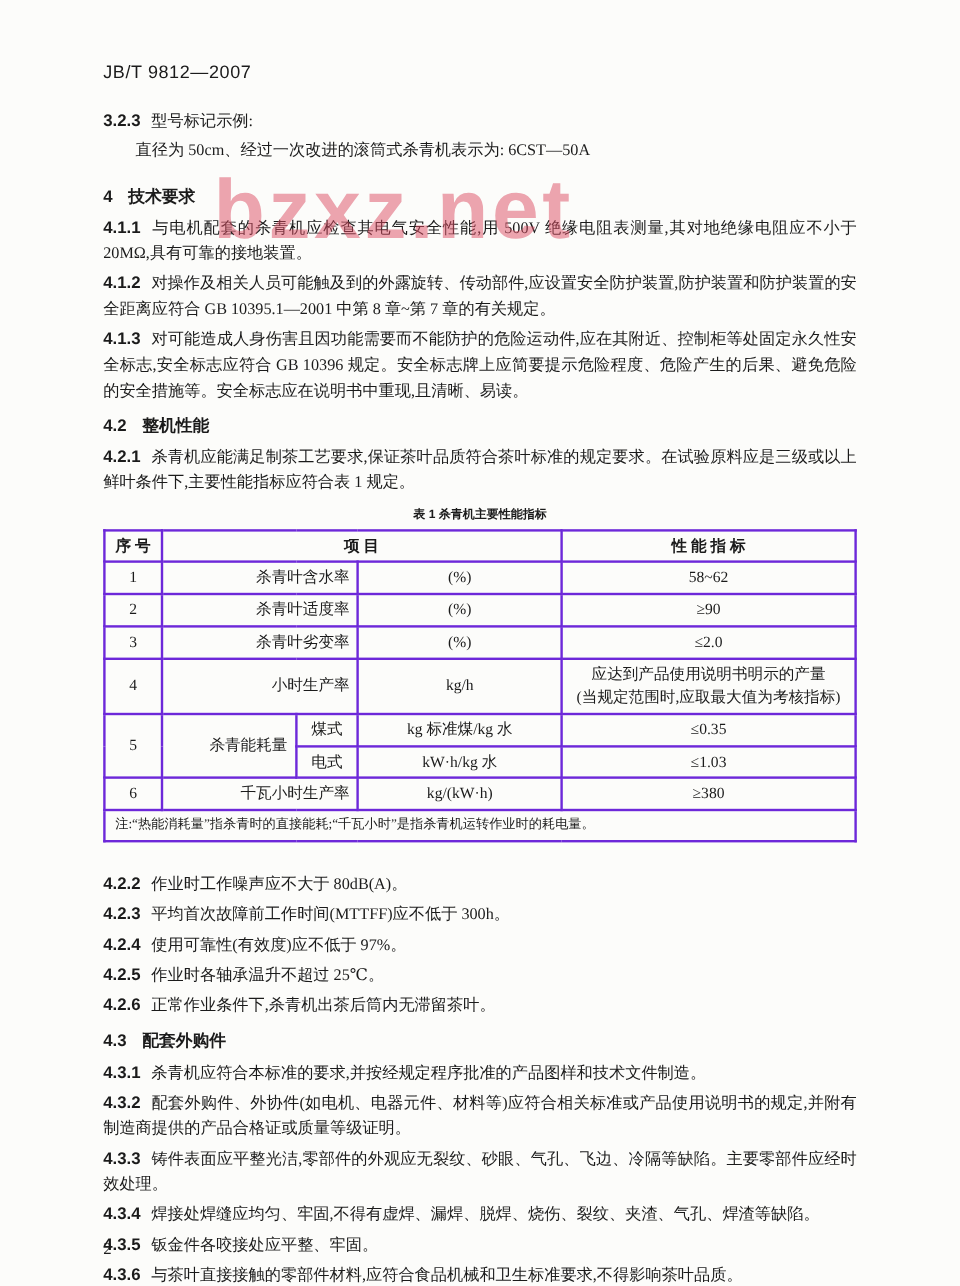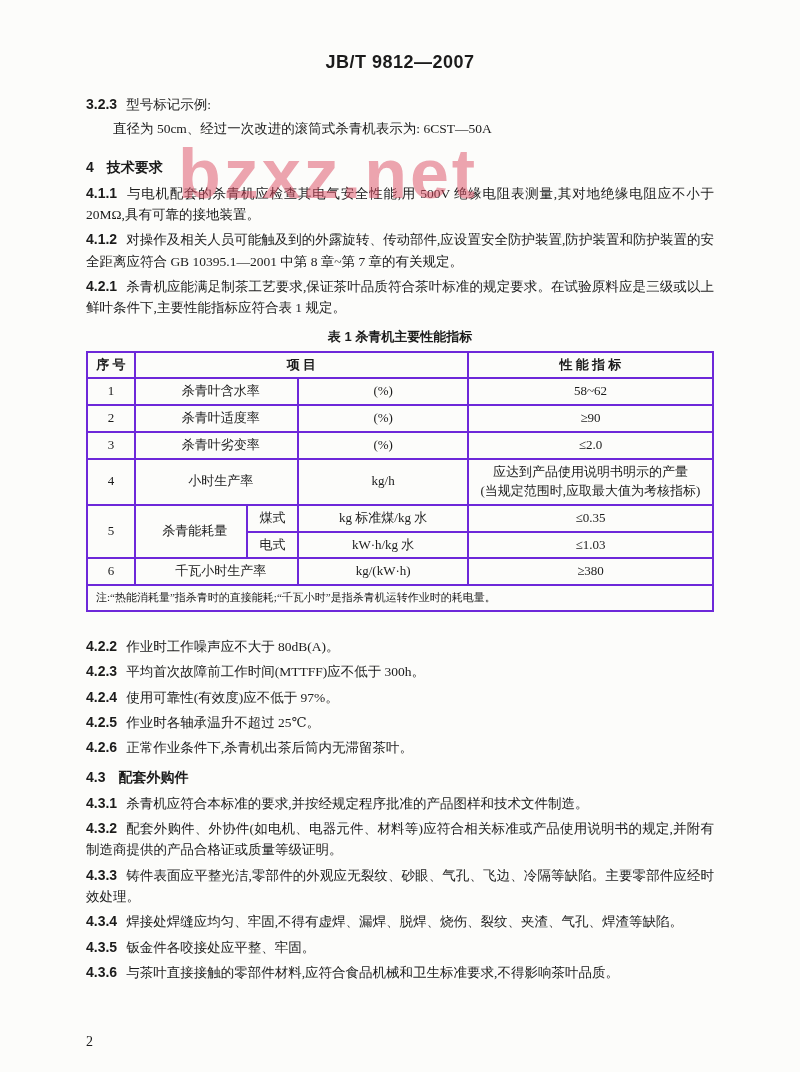--- a/index.html
+++ b/index.html
@@ -22,11 +22,10 @@
   }
   .doc-code {
     font-family: "Liberation Sans", sans-serif;
-    font-weight: bold;
-    font-size: 18px;
+    font-weight: normal;
+    font-size: 15px;
     letter-spacing: 0.5px;
     margin-bottom: 20px;
-    text-align: center;
   }
   .clause {
     font-size: 13.5px;

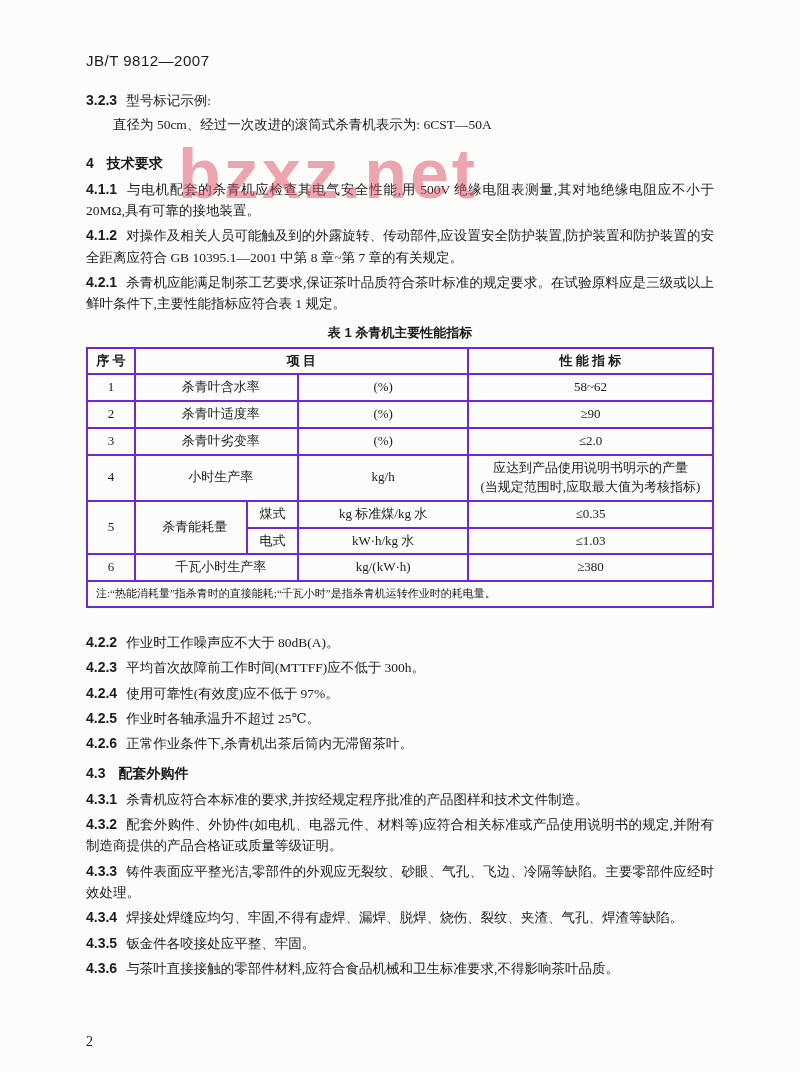--- a/index.html
+++ b/index.html
@@ -131,6 +131,9 @@
     <p class="clause">
       <span class="cnum">4.1.2</span><span>对操作及相关人员可能触及到的外露旋转、传动部件,应设置安全防护装置,防护装置和防护装置的安全距离应符合 GB 10395.1—2001 中第 8 章~第 7 章的有关规定。</span>
     </p>
+    <p class="clause">
+      <span class="cnum">4.1.3</span><span>对可能造成人身伤害且因功能需要而不能防护的危险运动件,应在其附近、控制柜等处固定永久性安全标志,安全标志应符合 GB 10396 规定。安全标志牌上应简要提示危险程度、危险产生的后果、避免危险的安全措施等。安全标志应在说明书中重现,且清晰、易读。</span>
+    </p>
 
 
     <p class="clause">

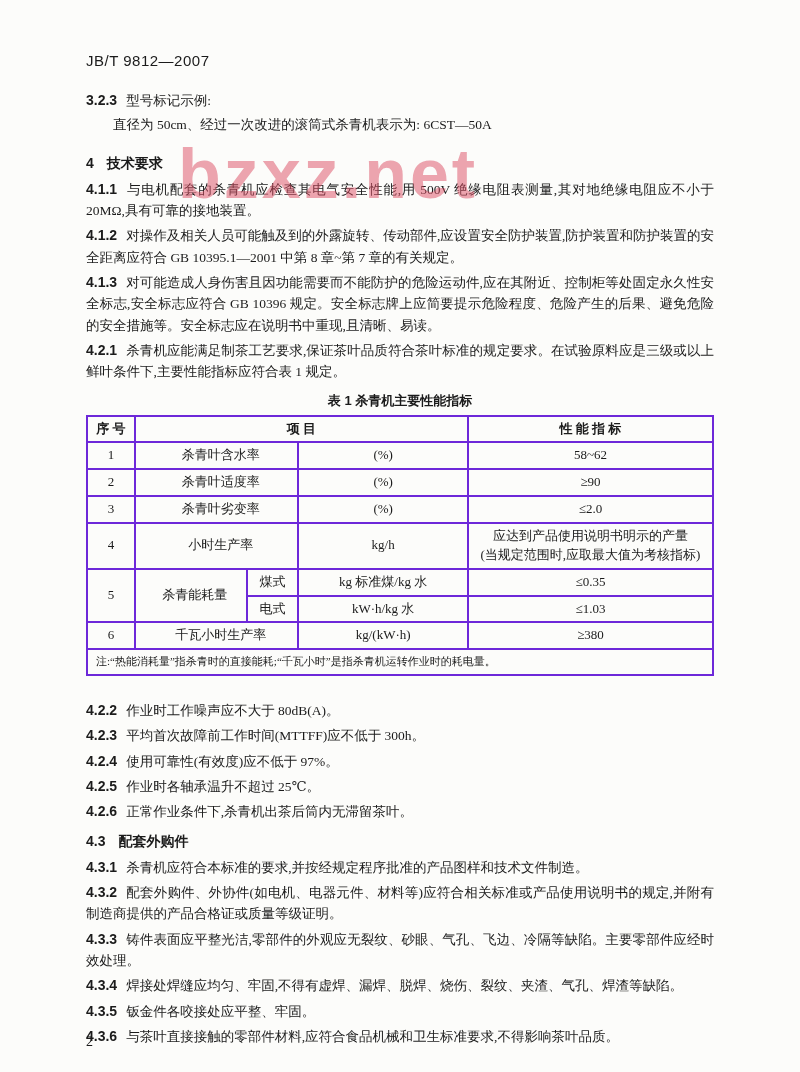--- a/index.html
+++ b/index.html
@@ -135,6 +135,9 @@
       <span class="cnum">4.1.3</span><span>对可能造成人身伤害且因功能需要而不能防护的危险运动件,应在其附近、控制柜等处固定永久性安全标志,安全标志应符合 GB 10396 规定。安全标志牌上应简要提示危险程度、危险产生的后果、避免危险的安全措施等。安全标志应在说明书中重现,且清晰、易读。</span>
     </p>
 
+    <p class="heading">
+      <span class="cnum">4.2</span><span>整机性能</span>
+    </p>
 
     <p class="clause">
       <span class="cnum">4.2.1</span><span>杀青机应能满足制茶工艺要求,保证茶叶品质符合茶叶标准的规定要求。在试验原料应是三级或以上鲜叶条件下,主要性能指标应符合表 1 规定。</span>

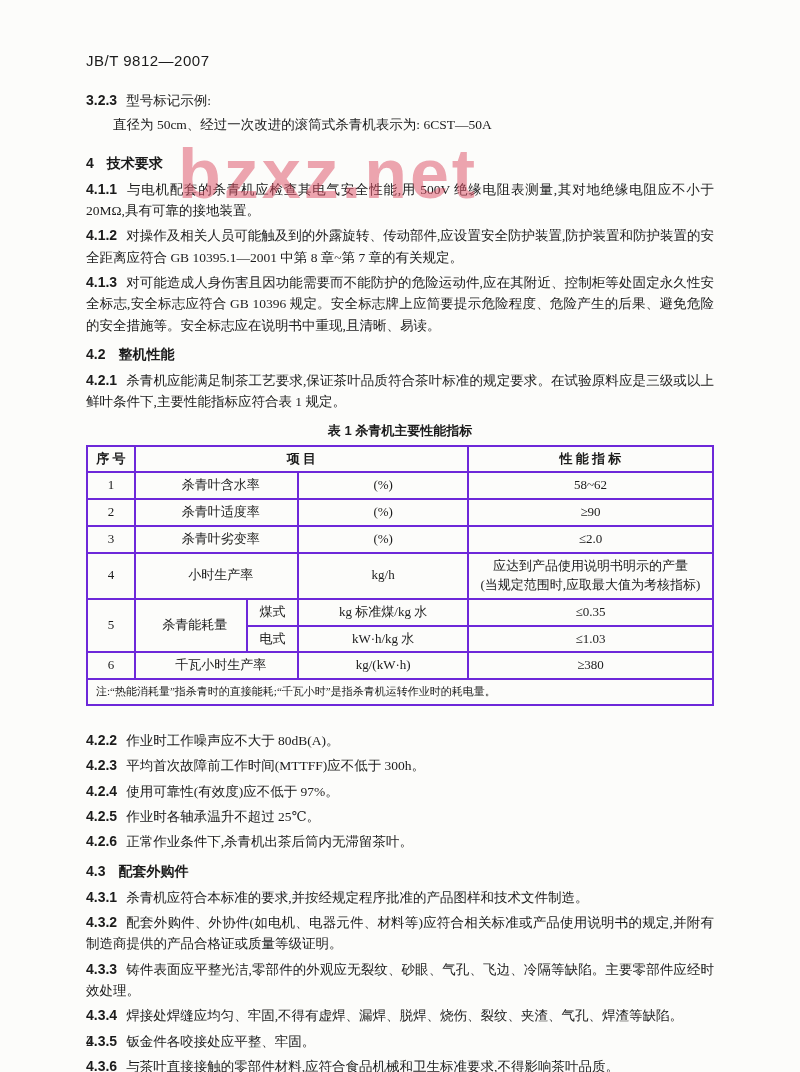--- a/index.html
+++ b/index.html
@@ -56,7 +56,7 @@
   .tbl-caption {
     font-family: "Liberation Sans", sans-serif;
     font-weight: bold;
-    font-size: 13px;
+    font-size: 10px;
     text-align: center;
     margin: 9px 0 5px 0;
   }

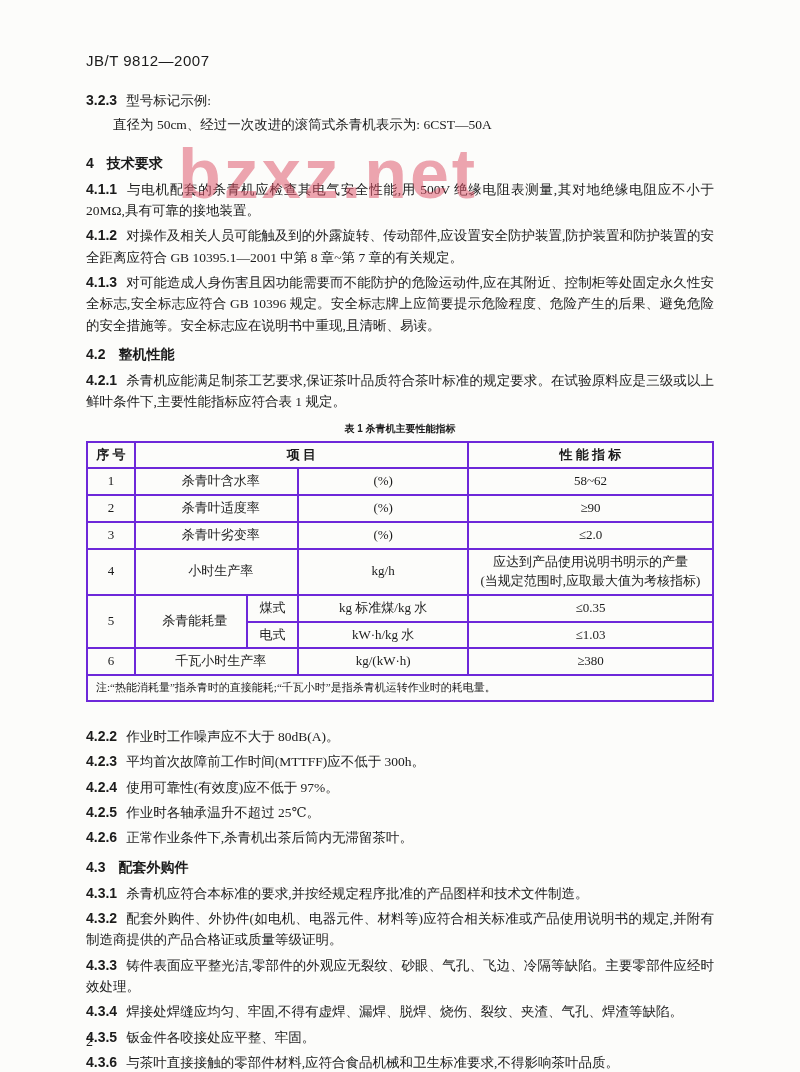--- a/index.html
+++ b/index.html
@@ -75,7 +75,7 @@
   }
   .t1 th { font-weight: bold; height: 24px; }
   .t1 td { height: 25px; }
-  .t1 td.name { text-align: center; padding-left: 14px; }
+  .t1 td.name { text-align: right; padding-left: 14px; }
   .t1 td.note-cell {
     text-align: left;
     font-size: 11px;

